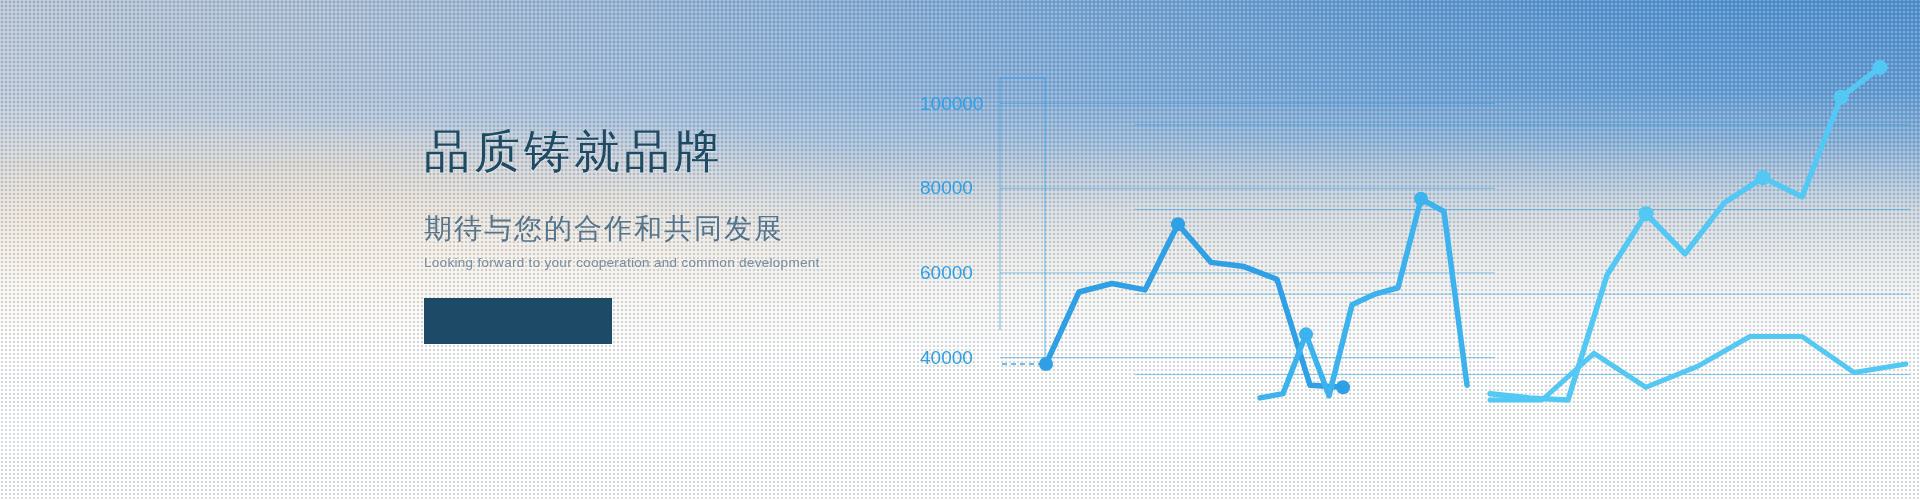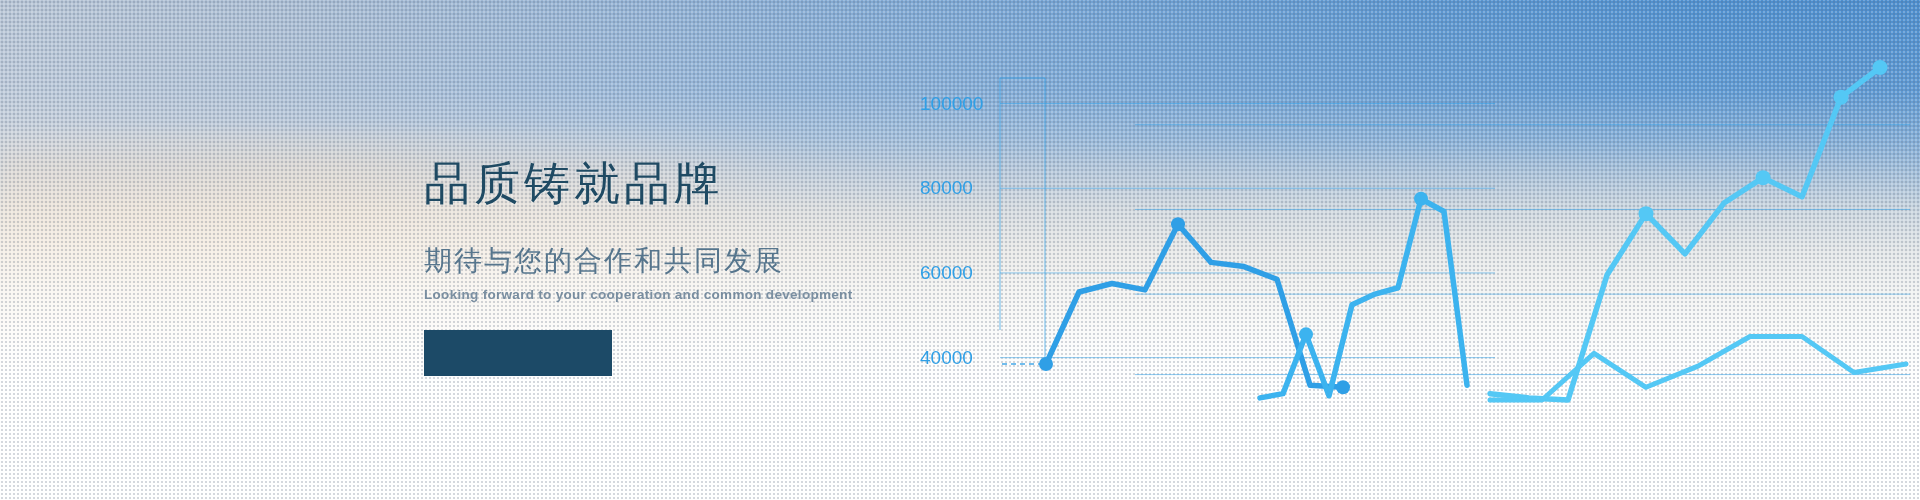--- a/index.html
+++ b/index.html
@@ -103,7 +103,7 @@
   .copy {
     position:absolute;
     left:424px;
-    top:156px;
+    top:124px;
     width:640px;
     z-index:6;
   }

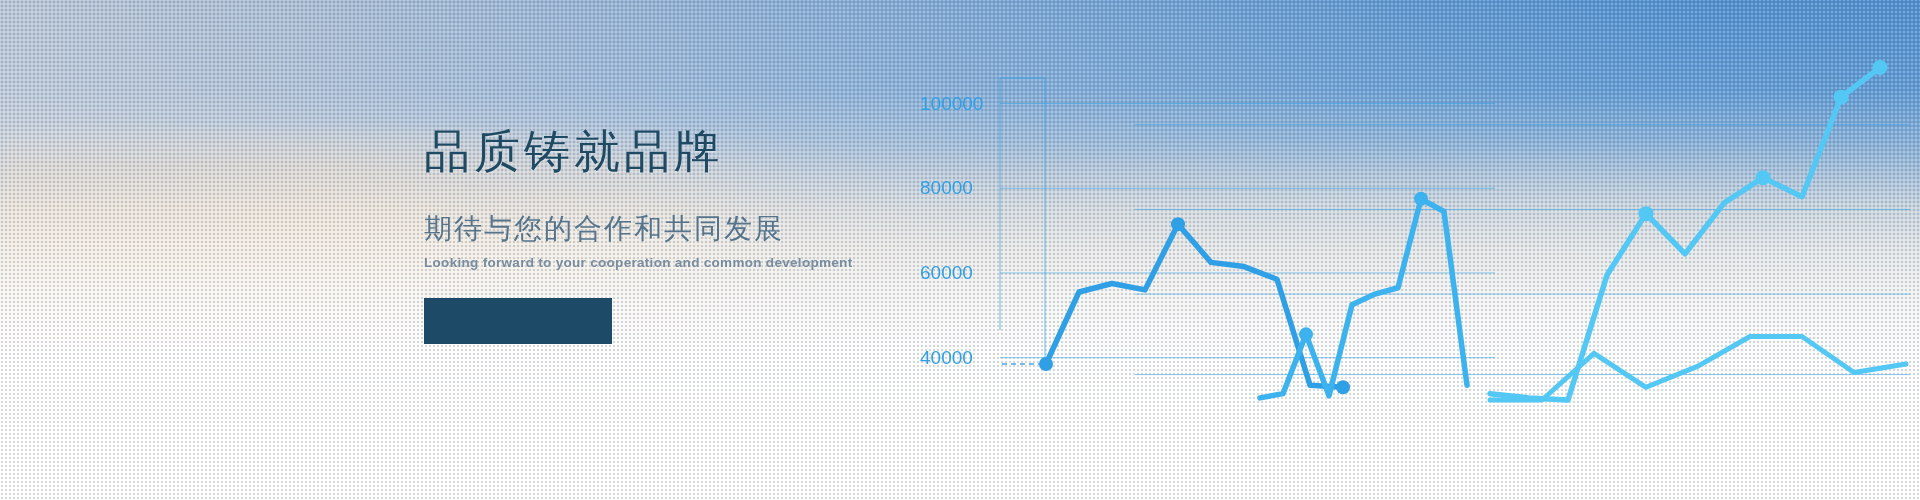--- a/index.html
+++ b/index.html
@@ -130,7 +130,7 @@
     line-height:1.3;
     letter-spacing:0.3px;
     color:#6d8499;
-    font-weight:700;
+    font-weight:400;
     opacity:0.9;
   }
   .cta {

